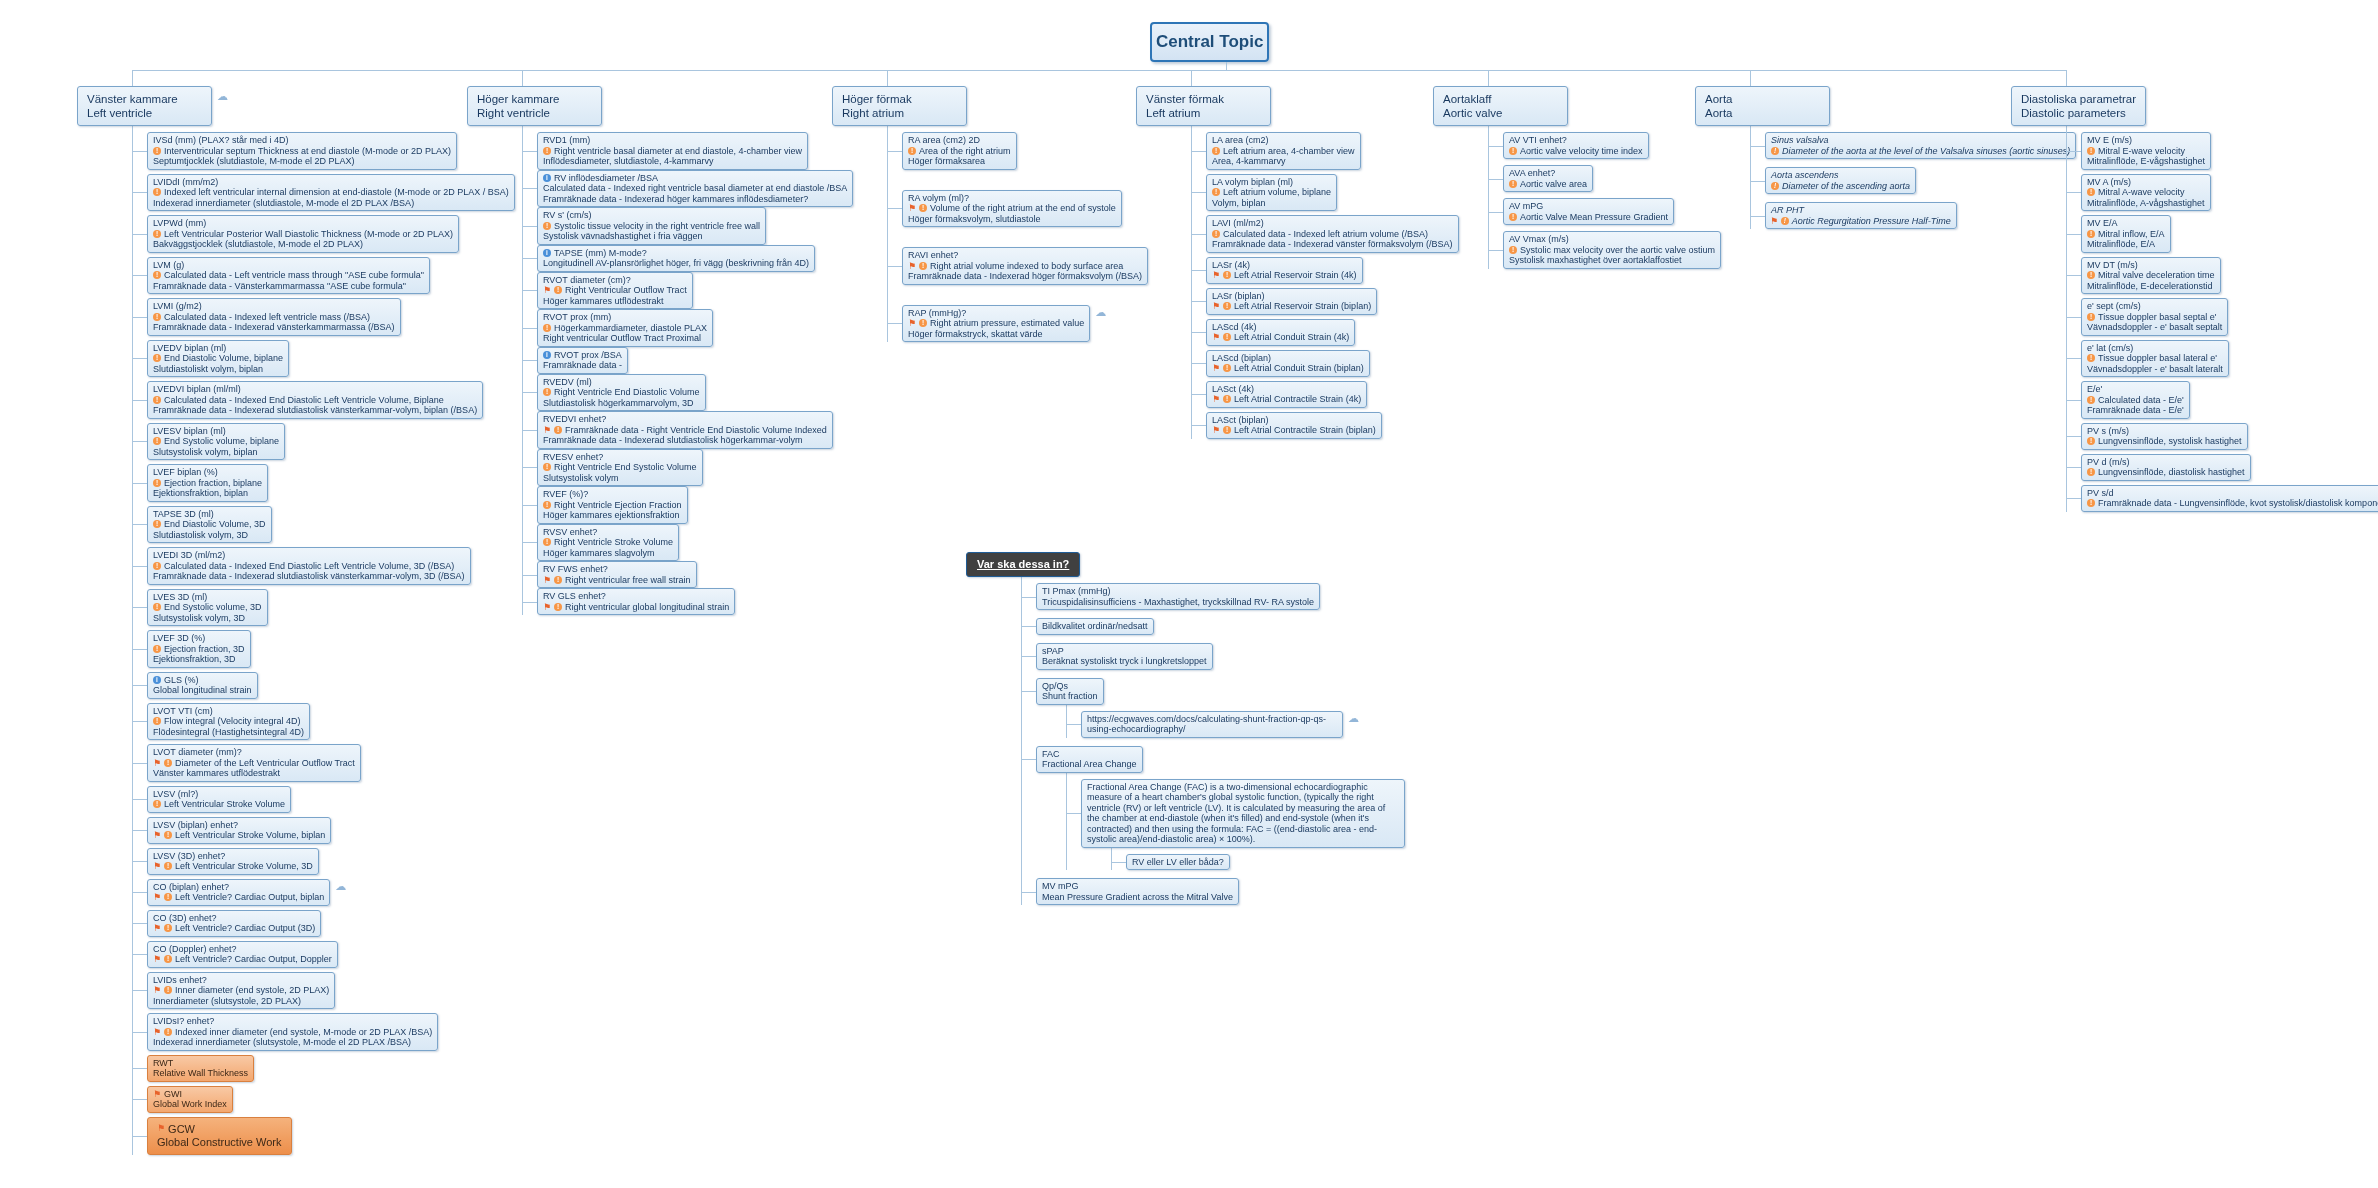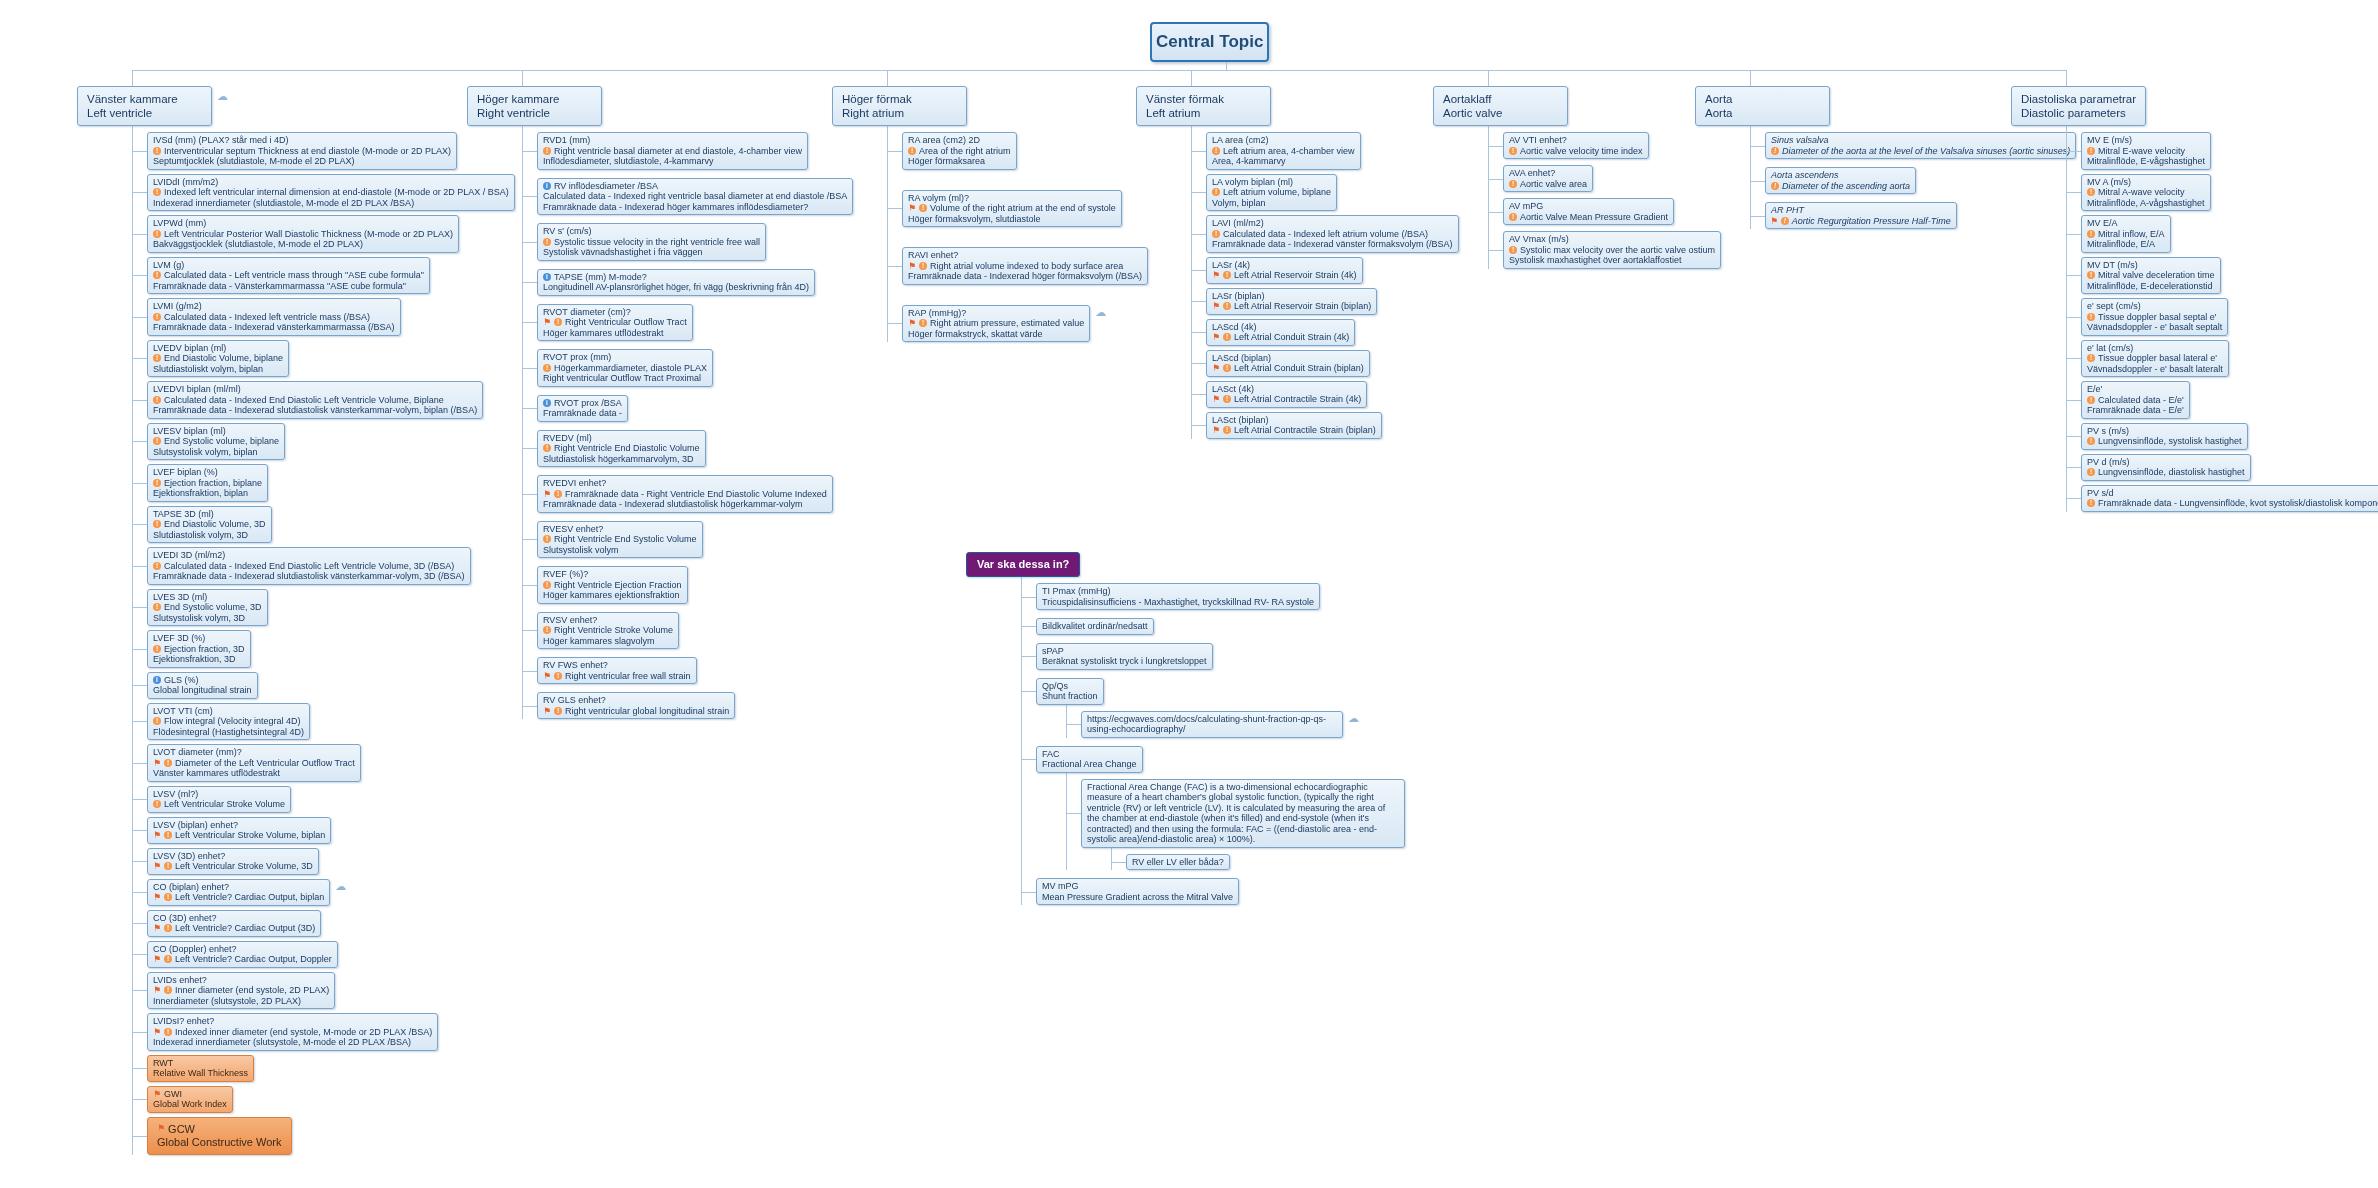--- a/index.html
+++ b/index.html
@@ -516,7 +516,7 @@
           <span class="txt">Right ventricle</span>
         </div>
       </div>
-      <div class="children" style="row-gap: 8px;">
+      <div class="children" style="row-gap: 0;">
         <div class="wrap">
           <div class="node">
             <div class="line">

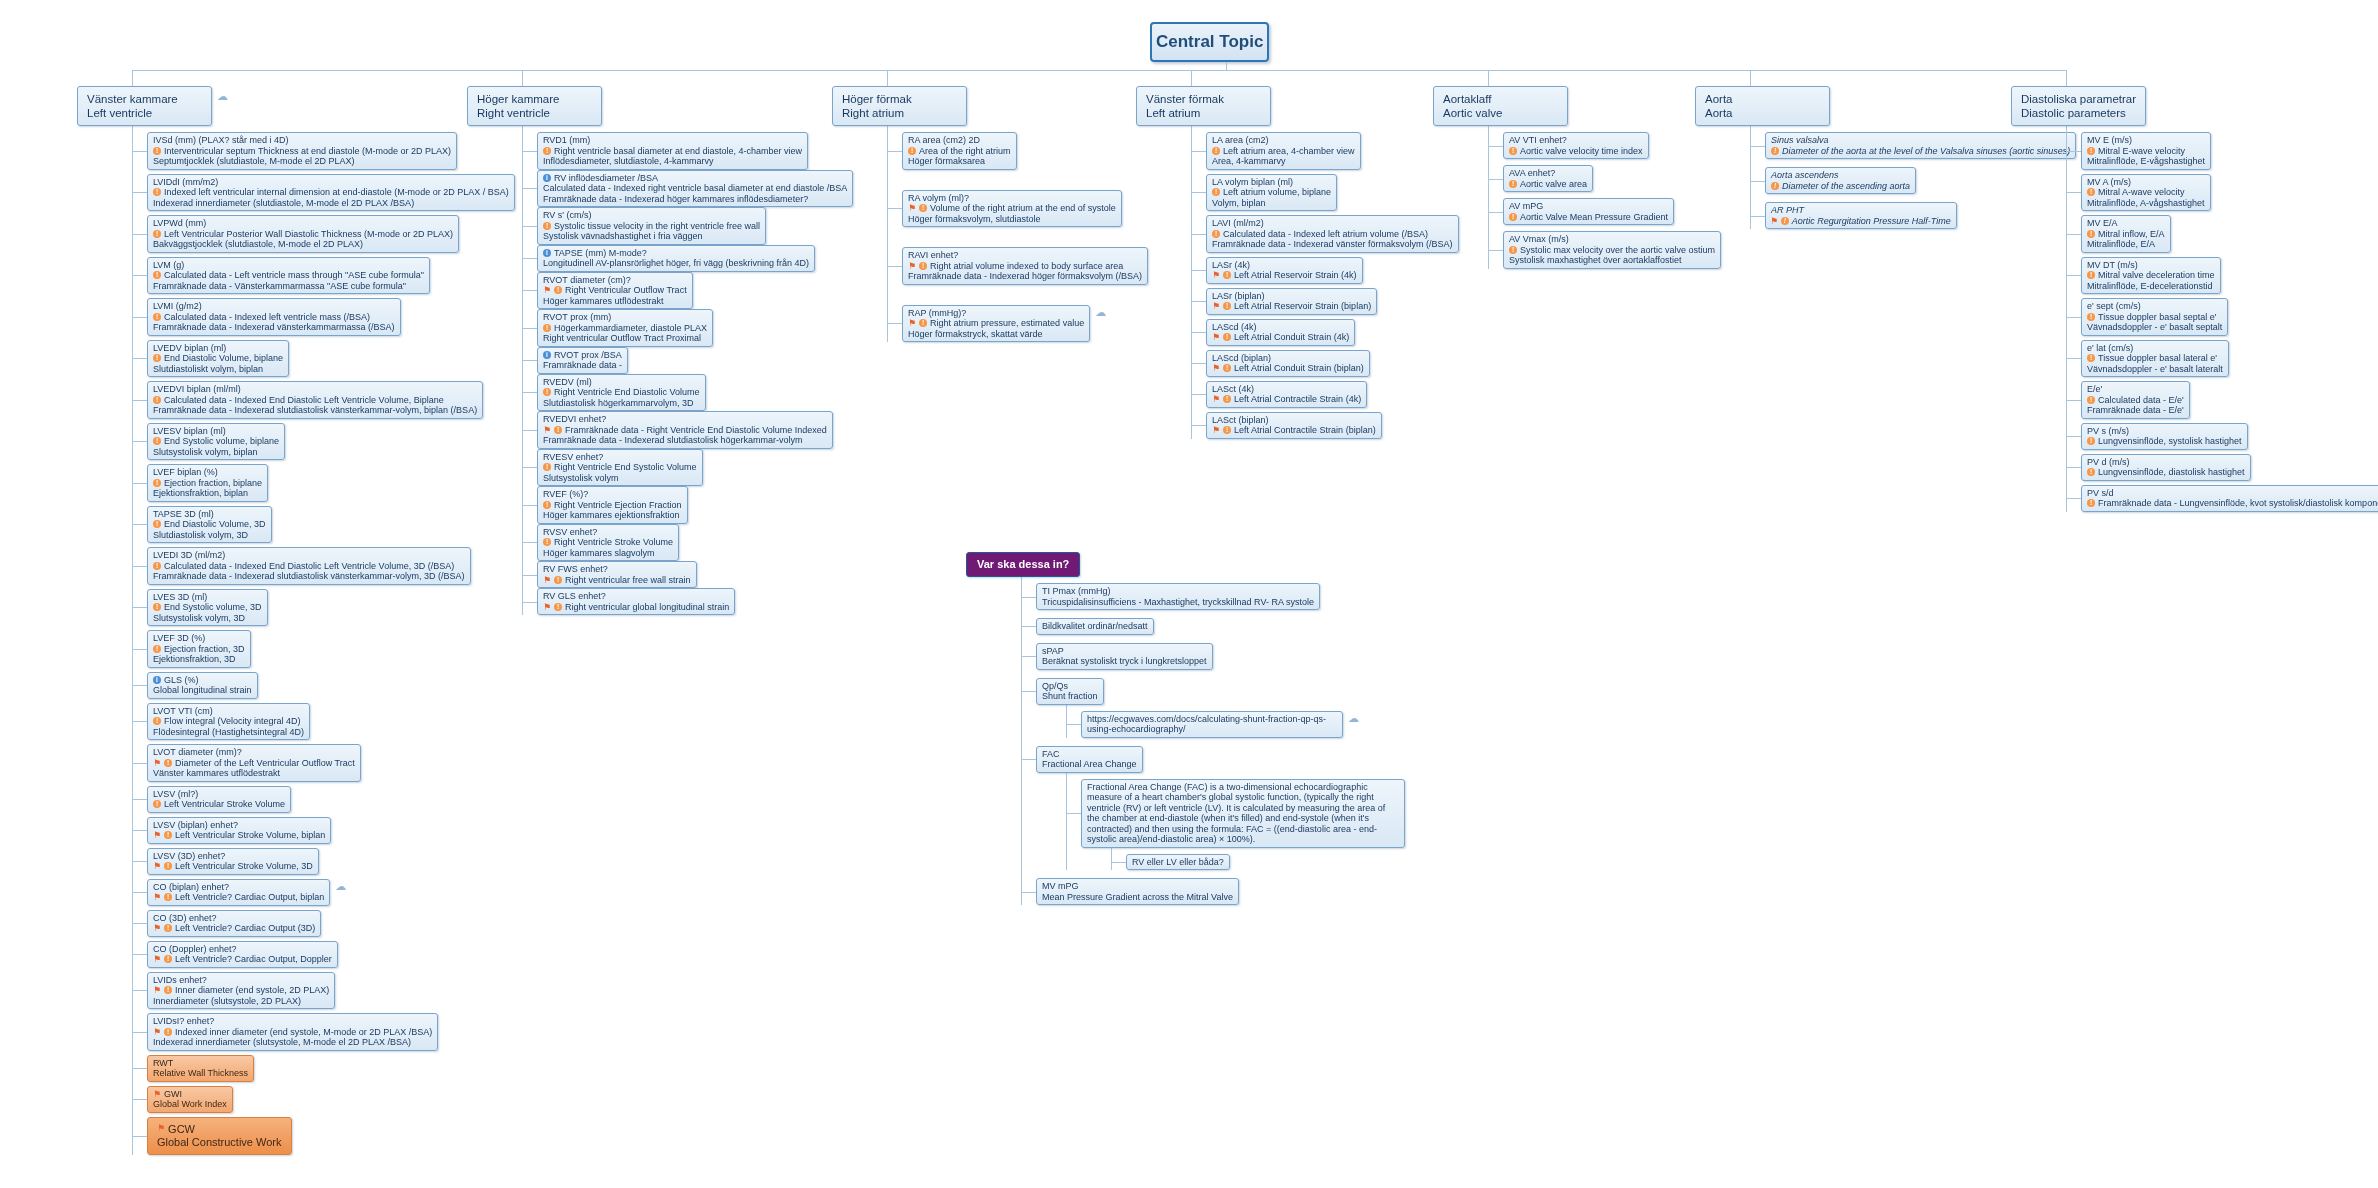--- a/index.html
+++ b/index.html
@@ -18,8 +18,8 @@
   .children>.wrap>.node::before{content:"";position:absolute;left:-15px;top:50%;width:14px;
             border-top:1px solid #a9c5de;}
   .header{font-size:11.5px;line-height:14px;padding:5px 9px;min-width:115px;}
-  .fheader{background:#701a75;border-color:#1f5c96;color:#fff;font-weight:bold;
-           font-size:11px;line-height:13px;padding:5px 10px;}
+  .fheader{background:#404040;border-color:#1f5c96;color:#fff;font-weight:bold;
+           font-size:11px;line-height:13px;padding:5px 10px;text-decoration:underline;}
   .central{position:absolute;font-size:17px;font-weight:bold;line-height:20px;color:#1f4e79;
            border:2px solid #2e75b6;border-radius:4px;padding:8px 4px;
            background:linear-gradient(180deg,#eaf2fa,#d3e3f3);

